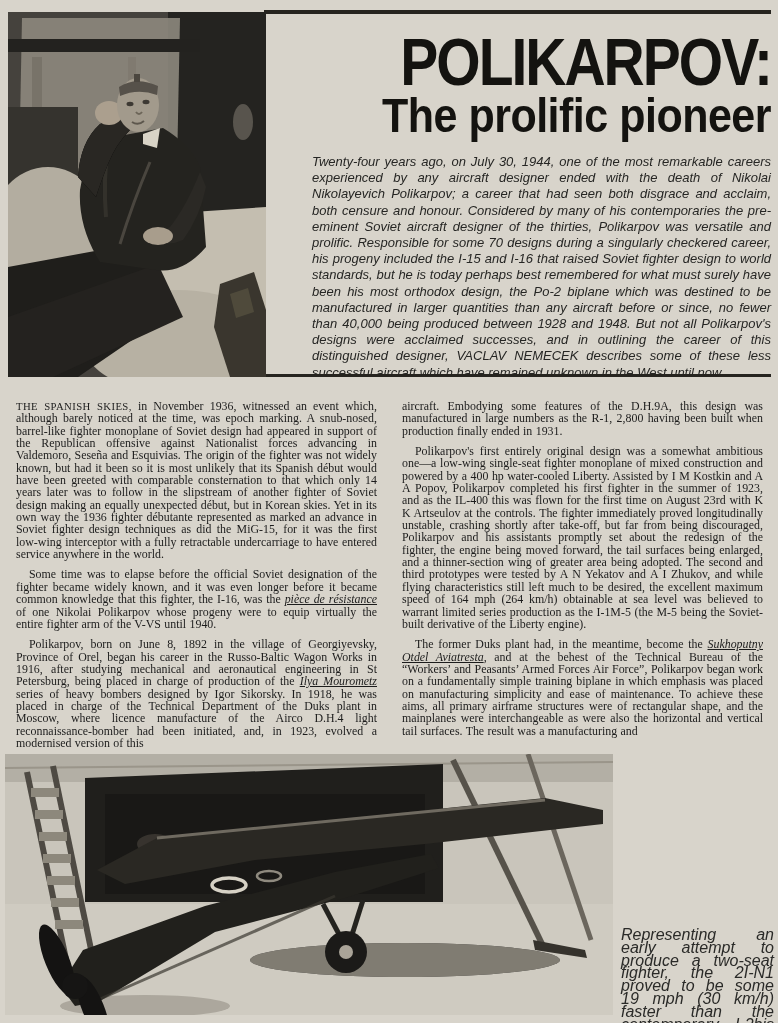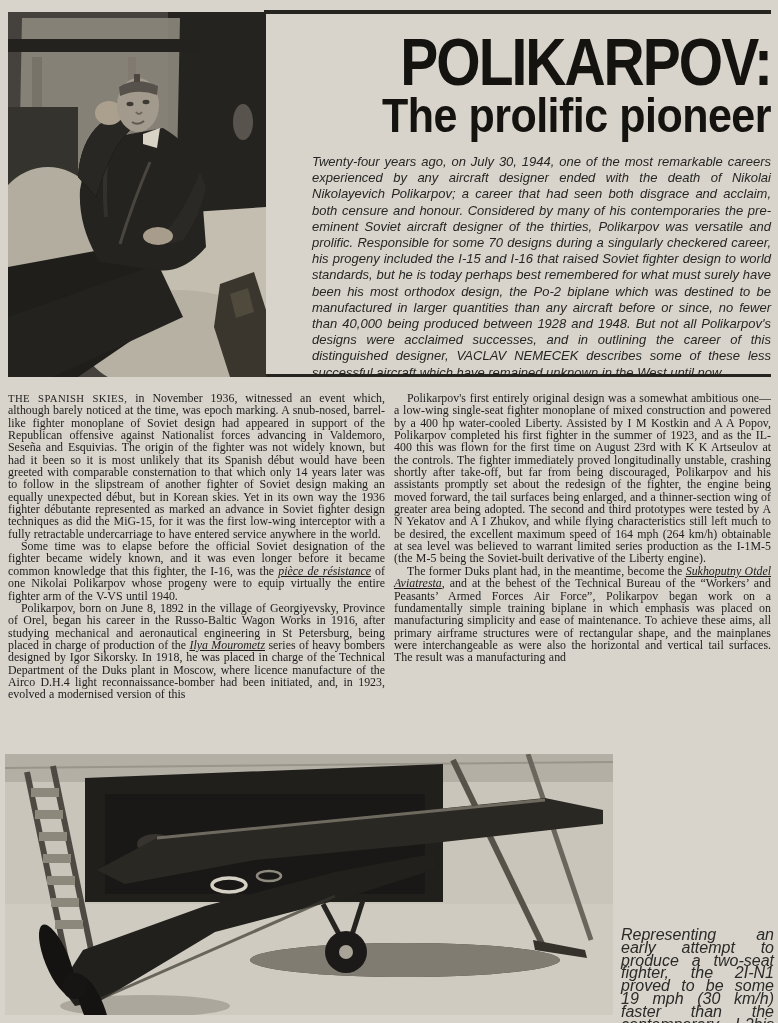--- a/index.html
+++ b/index.html
@@ -42,7 +42,7 @@
   }
   .col-left{left:8px;}
   .col-right{left:394px;}
-  .col p{margin:0;}
+  .col p{margin:8px;}
   .col p.indent{text-indent:13px;}
   .seg-i{font-style:italic;text-decoration:underline;}
   .seg-lead{font-size:0.9em;letter-spacing:0.4px;}

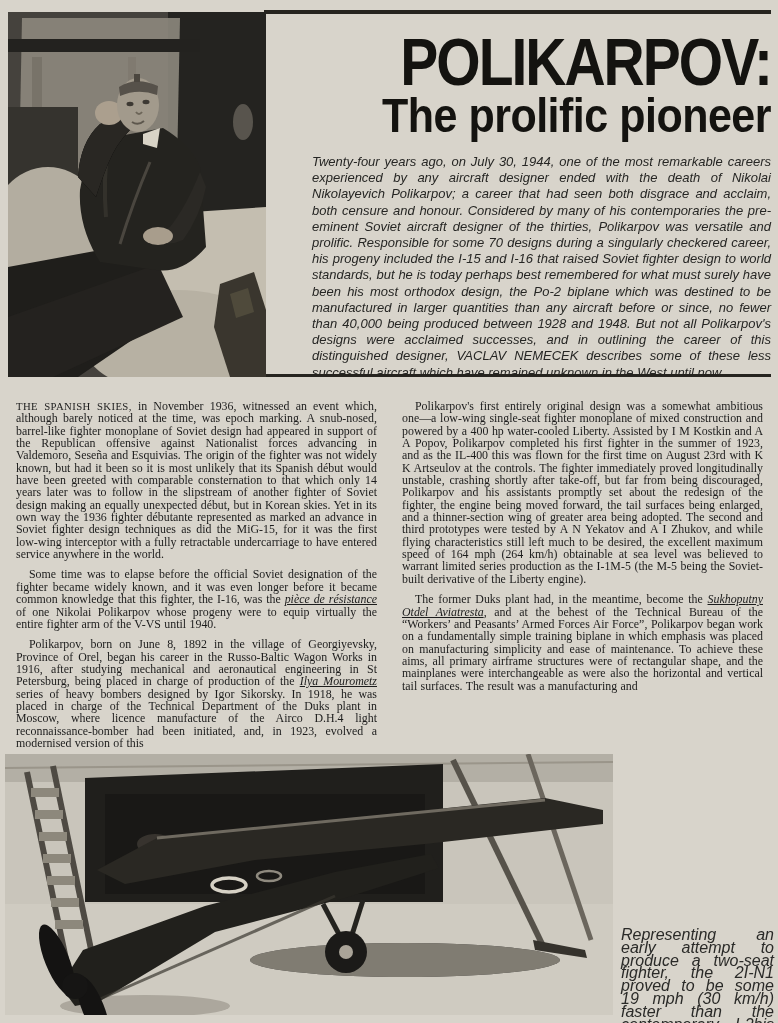--- a/index.html
+++ b/index.html
@@ -120,6 +120,7 @@
     <p class="indent"><span>Polikarpov, born on June 8, 1892 in the village of Georgiyevsky, Province of Orel, began his career in the Russo-Baltic Wagon Works in 1916, after studying mechanical and aeronautical engineering in St Petersburg, being placed in charge of production of the </span><span class="seg-i">Ilya Mourometz</span><span> series of heavy bombers designed by Igor Sikorsky. In 1918, he was placed in charge of the Technical Department of the Duks plant in Moscow, where licence manufacture of the Airco D.H.4 light reconnaissance-bomber had been initiated, and, in 1923, evolved a modernised version of this</span></p>
   </div>
   <div class="col col-right">
+    <p><span>aircraft. Embodying some features of the D.H.9A, this design was manufactured in large numbers as the R-1, 2,800 having been built when production finally ended in 1931.</span></p>
     <p class="indent"><span>Polikarpov's first entirely original design was a somewhat ambitious one—a low-wing single-seat fighter monoplane of mixed construction and powered by a 400 hp water-cooled Liberty. Assisted by I M Kostkin and A A Popov, Polikarpov completed his first fighter in the summer of 1923, and as the IL-400 this was flown for the first time on August 23rd with K K Artseulov at the controls. The fighter immediately proved longitudinally unstable, crashing shortly after take-off, but far from being discouraged, Polikarpov and his assistants promptly set about the redesign of the fighter, the engine being moved forward, the tail surfaces being enlarged, and a thinner-section wing of greater area being adopted. The second and third prototypes were tested by A N Yekatov and A I Zhukov, and while flying characteristics still left much to be desired, the excellent maximum speed of 164 mph (264 km/h) obtainable at sea level was believed to warrant limited series production as the I-1M-5 (the M-5 being the Soviet-built derivative of the Liberty engine).</span></p>
     <p class="indent"><span>The former Duks plant had, in the meantime, become the </span><span class="seg-i">Sukhoputny Otdel Aviatresta</span><span>, and at the behest of the Technical Bureau of the “Workers’ and Peasants’ Armed Forces Air Force”, Polikarpov began work on a fundamentally simple training biplane in which emphasis was placed on manufacturing simplicity and ease of maintenance. To achieve these aims, all primary airframe structures were of rectangular shape, and the mainplanes were interchangeable as were also the horizontal and vertical tail surfaces. The result was a manufacturing and</span></p>
   </div>

